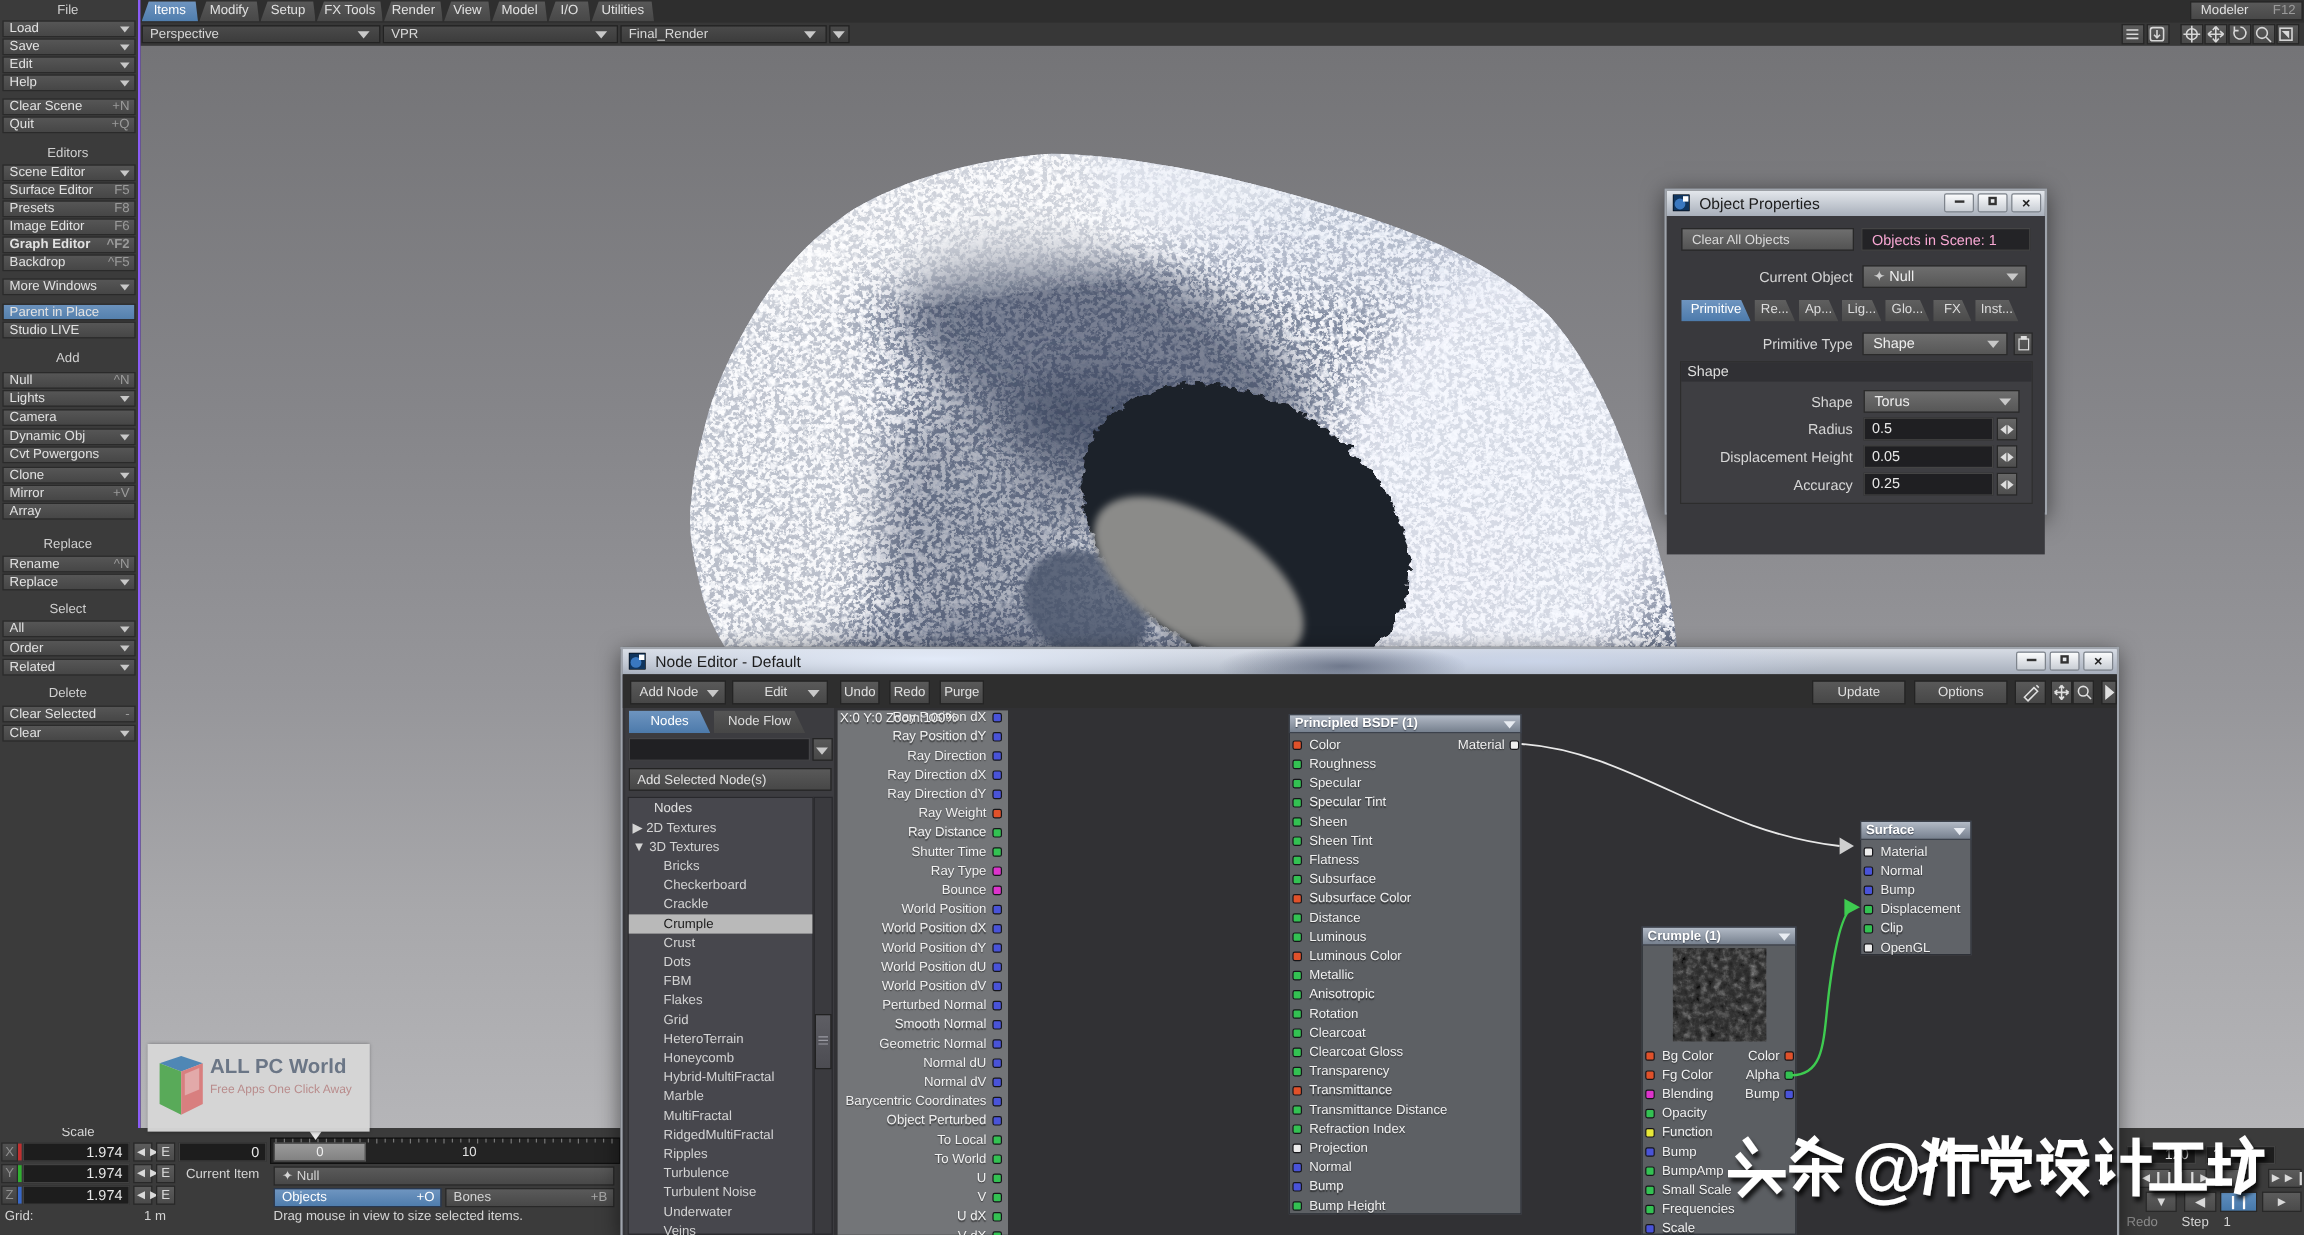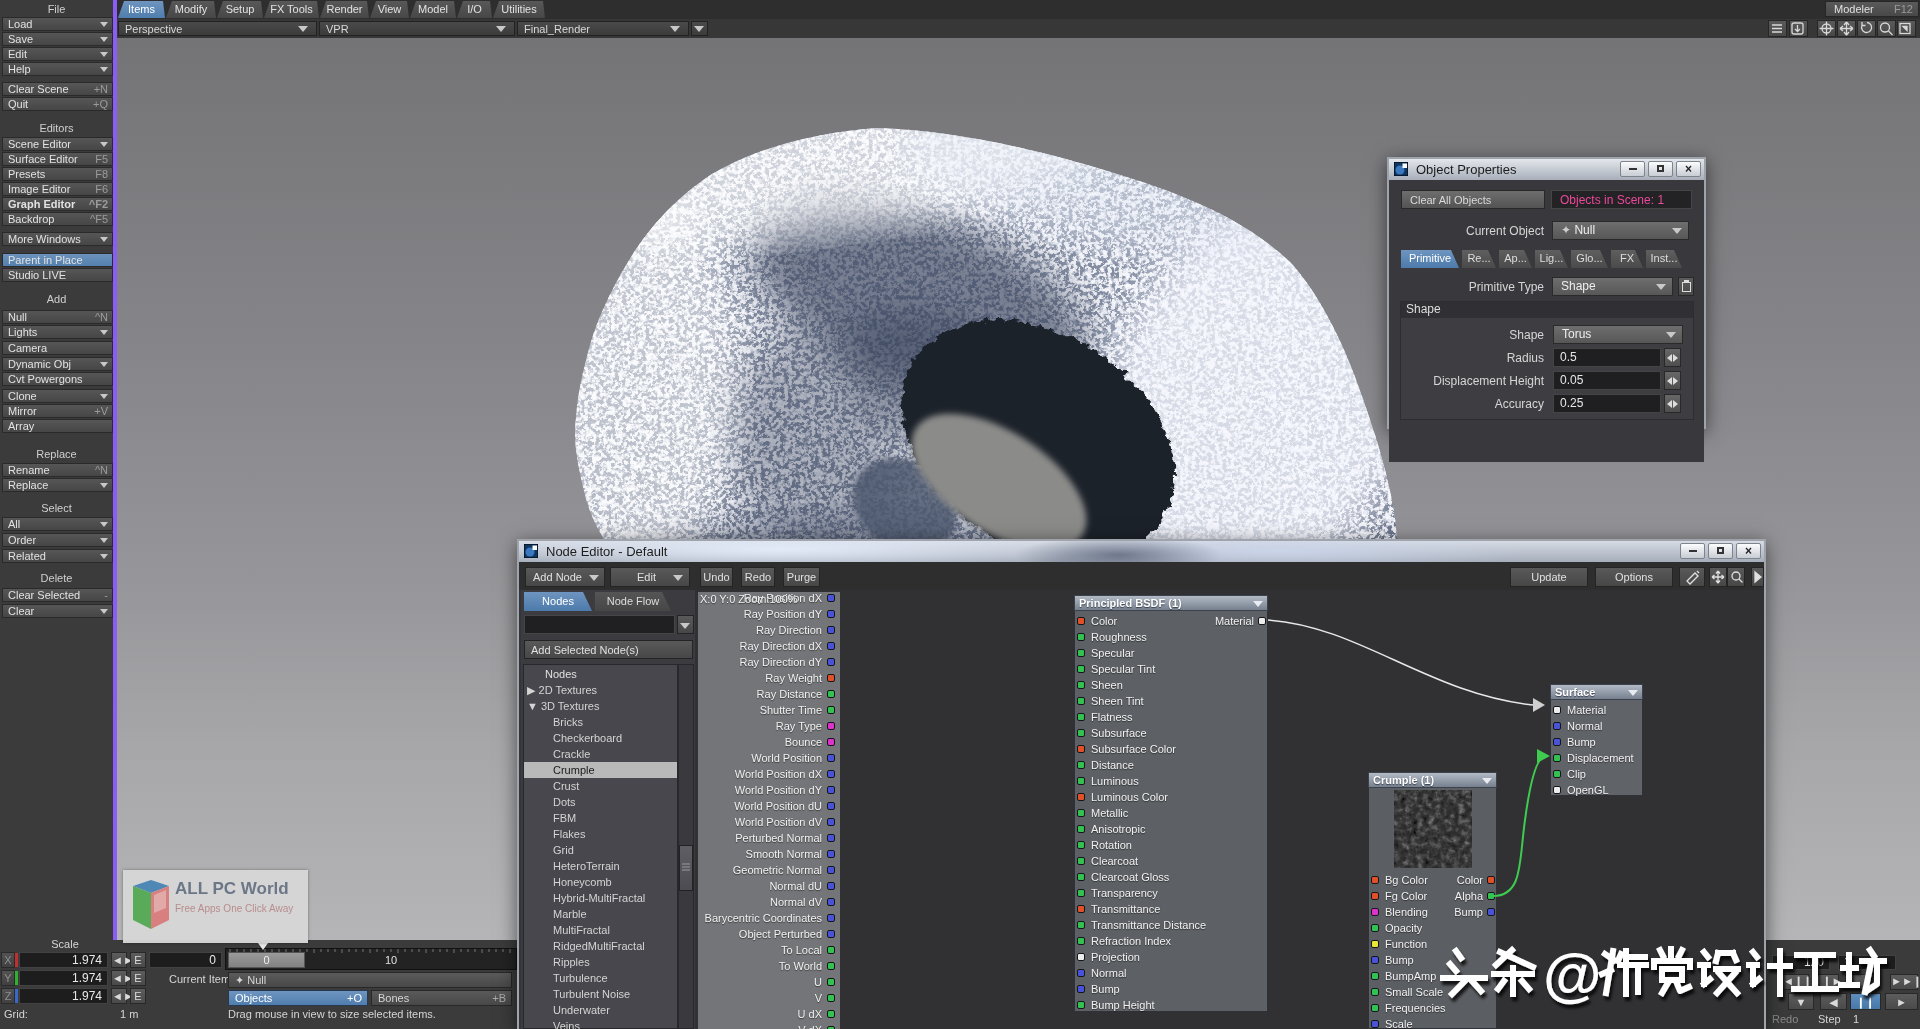--- a/index.html
+++ b/index.html
@@ -24,7 +24,7 @@
 
 
 #sidebar { left:0; top:0; width:117px; height:940px; background:#3b3b3b; z-index:25;
-  border-right:4px solid #8b5cf6; }
+  border-right:2px solid #8b5cf6; }
 .sbh { position:absolute; left:0; width:113px; text-align:center; color:#d0d0d0; font-size:11px; height:14px;}
 .sbtn { position:absolute; left:2px; width:111px; height:14px; background:linear-gradient(#565656,#464646);
   border:1px solid #2a2a2a; color:#e2e2e2; font-size:11px; line-height:12px; padding-left:5px; }

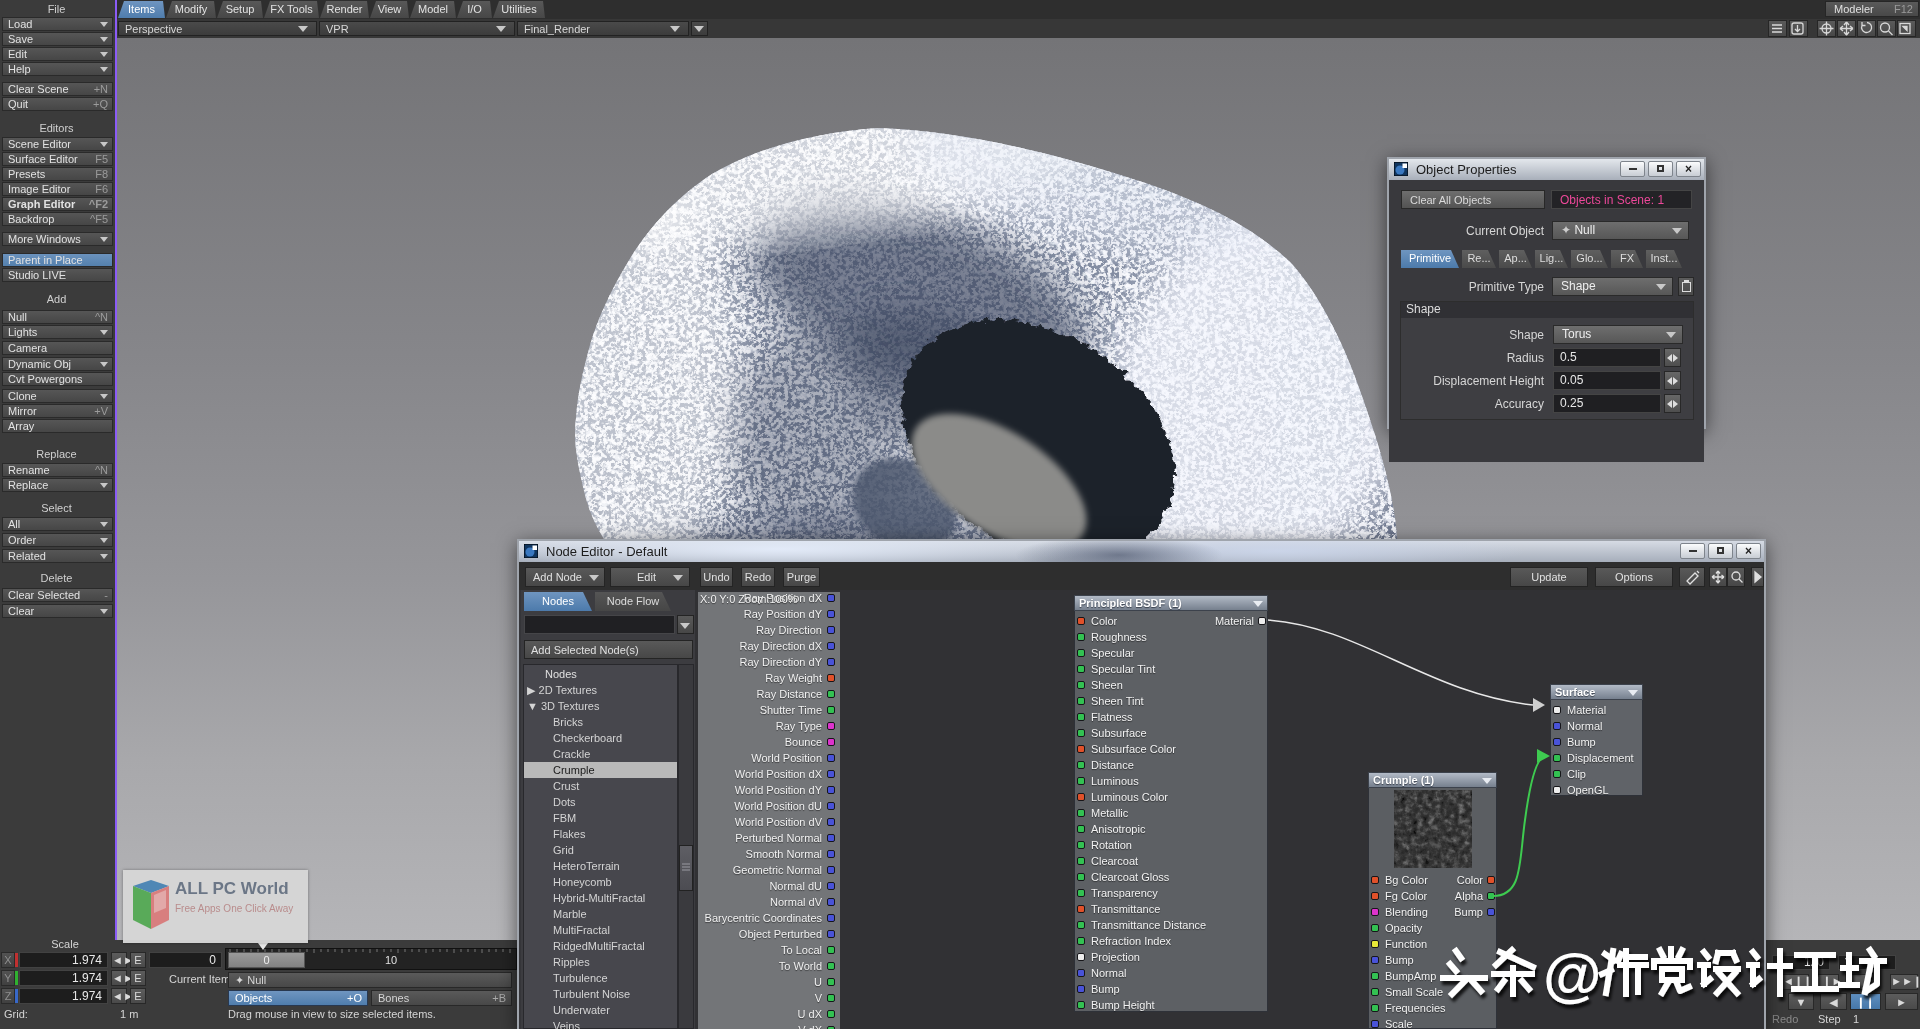--- a/index.html
+++ b/index.html
@@ -319,7 +319,7 @@
   </div>
   <div class="abs" style="left:0;top:21px;width:315px;height:282px;background:#39393d;">
     <div class="bb-btn" style="left:12px;top:10px;width:144px;height:19px;line-height:18px;background:linear-gradient(#6e6e6e,#535353);text-align:left;padding-left:8px;">Clear All Objects</div>
-    <div class="abs" style="left:162px;top:10px;width:141px;height:19px;background:#232326;border:1px solid #454545;color:#ec4899;font-size:12px;line-height:18px;padding-left:8px;">Objects in Scene: 1</div>
+    <div class="abs" style="left:162px;top:10px;width:141px;height:19px;background:#232326;border:1px solid #454545;color:#f9a8d4;font-size:12px;line-height:18px;padding-left:8px;">Objects in Scene: 1</div>
     <div class="oplabel" style="left:0;top:44px;width:155px;">Current Object</div>
     <div class="opdrop" style="left:163px;top:41px;width:137px;height:19px;"><span style="color:#ccc;">✦</span> Null<span class="arr" style="right:6px;top:6px;"></span></div>
     <div class="abs" style="left:0px;top:70px;width:315px;height:19px;">

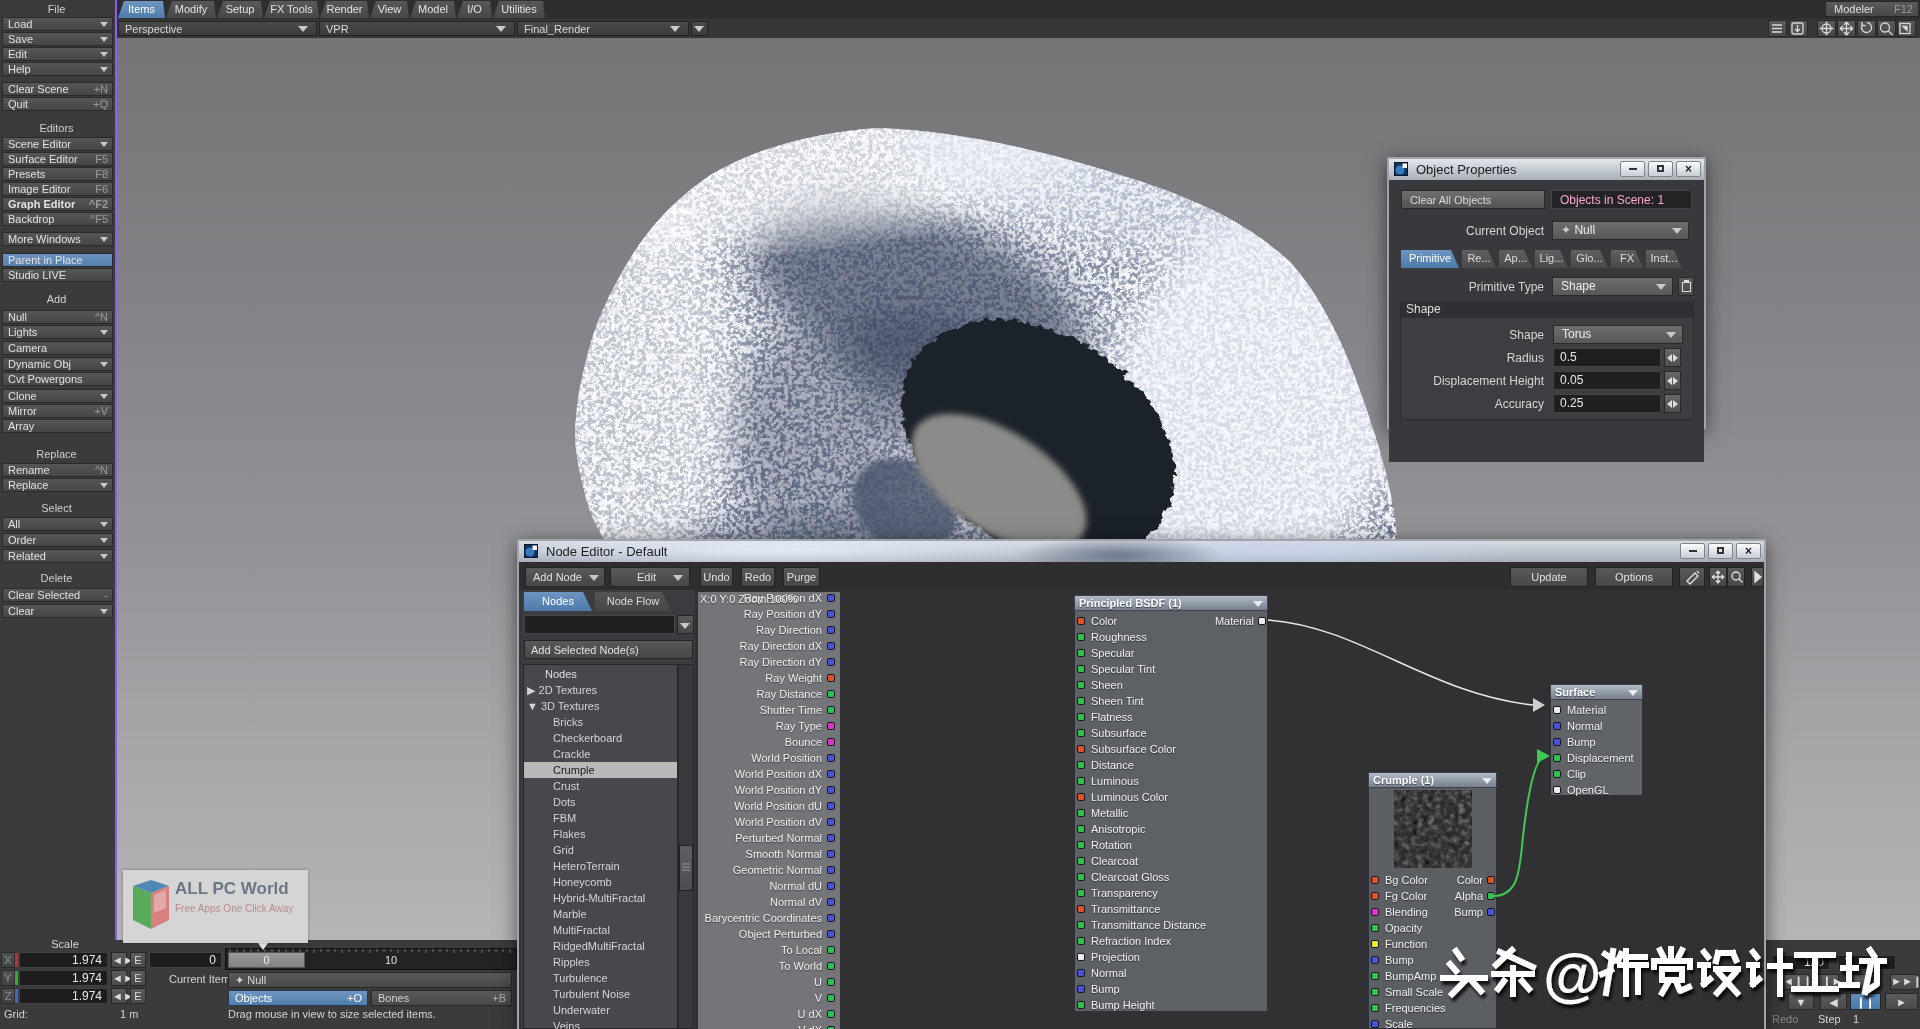--- a/index.html
+++ b/index.html
@@ -259,7 +259,7 @@
   <div class="bb-input" style="left:19px;top:48px;width:89px;height:16px;line-height:14px;">1.974</div>
   <div class="bb-btn" style="left:111px;top:48px;width:16px;height:16px;line-height:14px;">◄►</div>
   <div class="bb-btn" style="left:130px;top:48px;width:16px;height:16px;line-height:14px;">E</div>
-  <div class="abs" style="left:169px;top:33px;">Current Item</div>
+  <div class="abs" style="left:155px;top:33px;">Current Item</div>
   <div class="abs" style="left:4px;top:68px;">Grid:</div>
   <div class="abs" style="left:120px;top:68px;">1 m</div>
 

